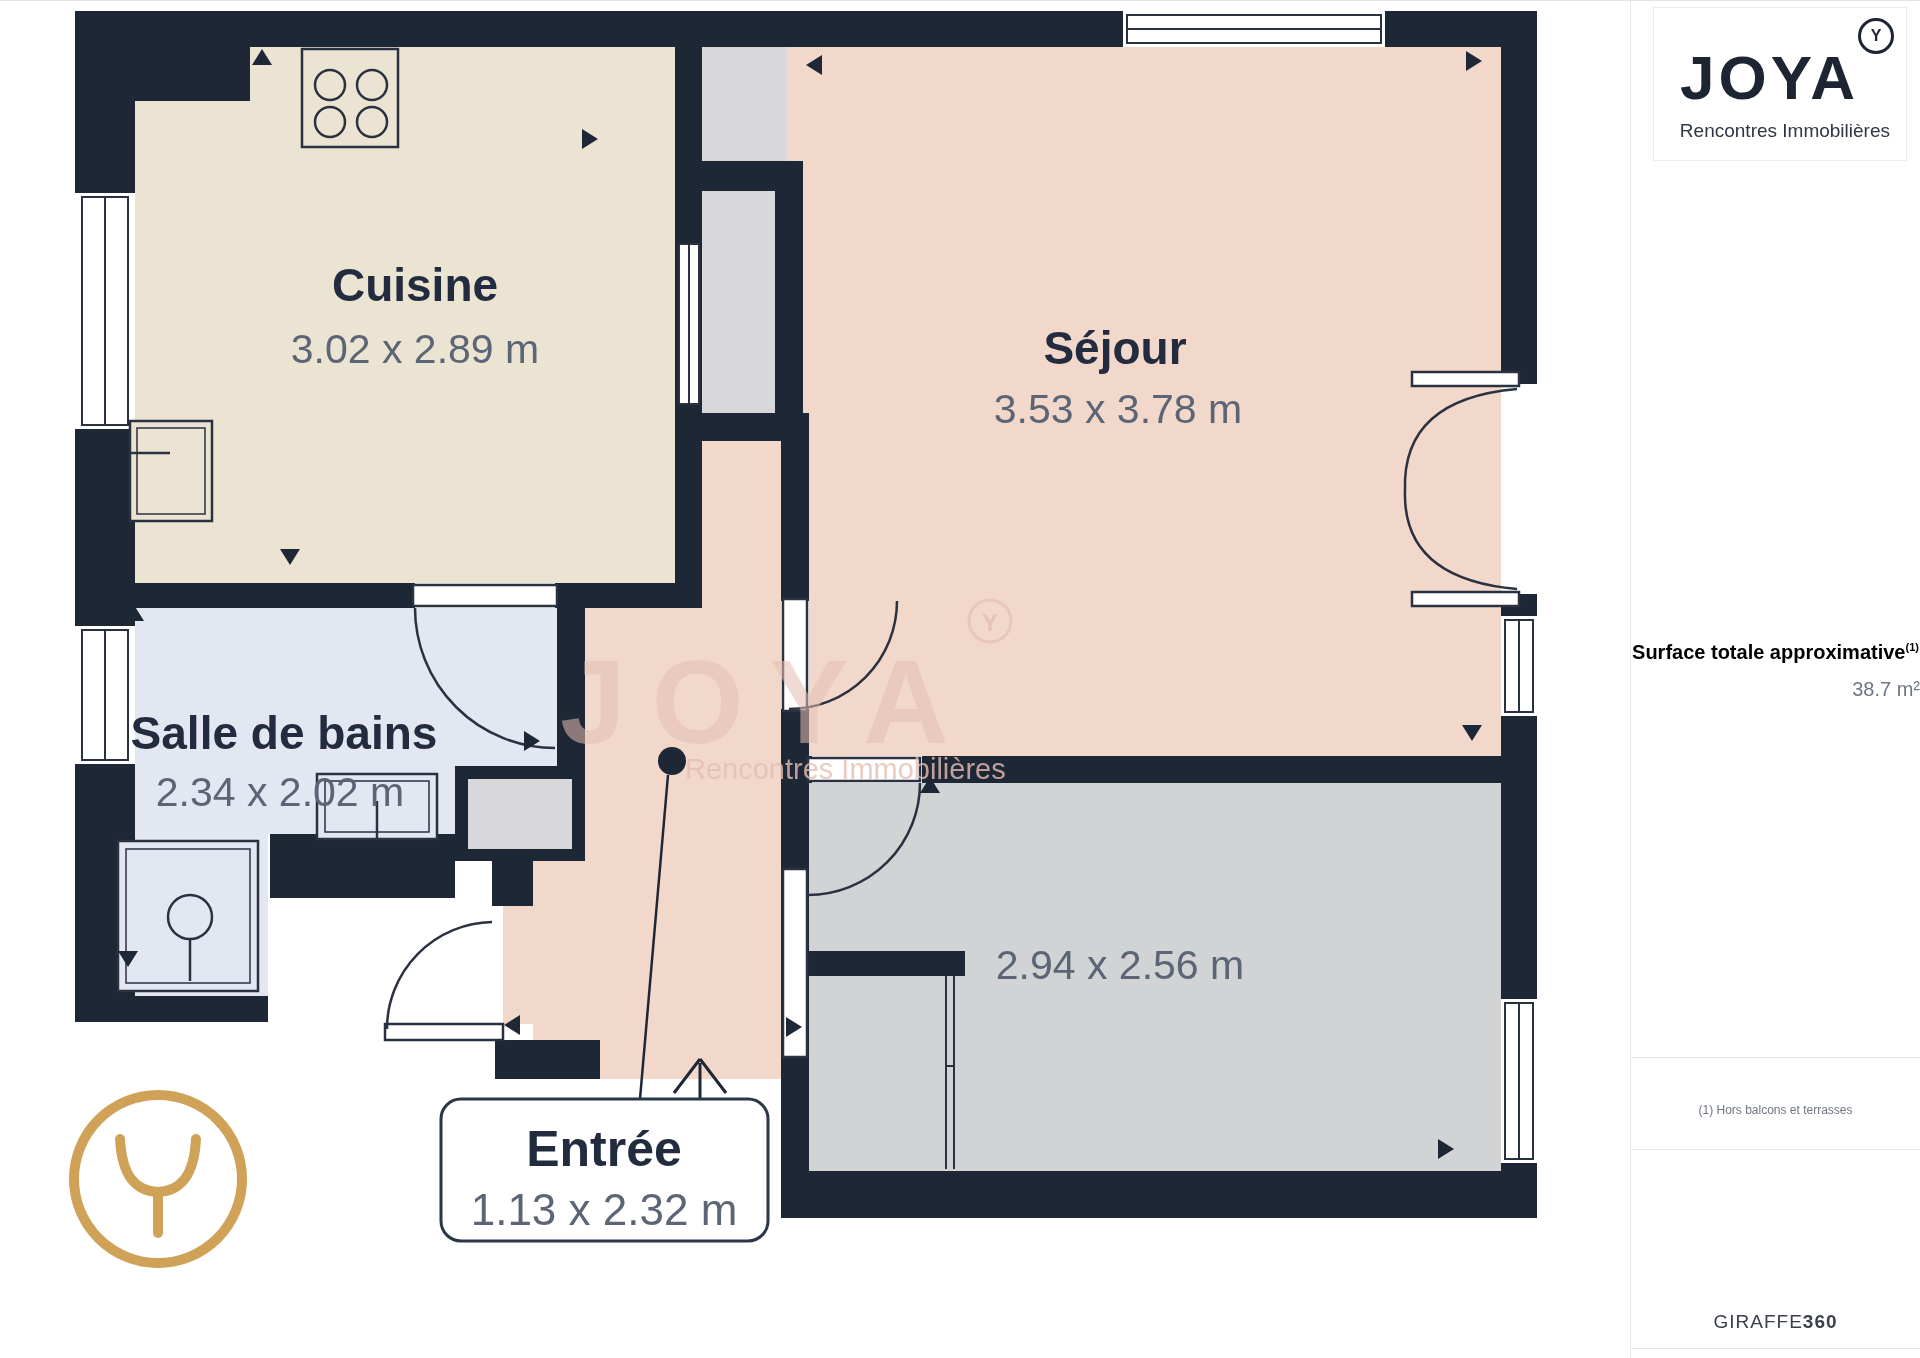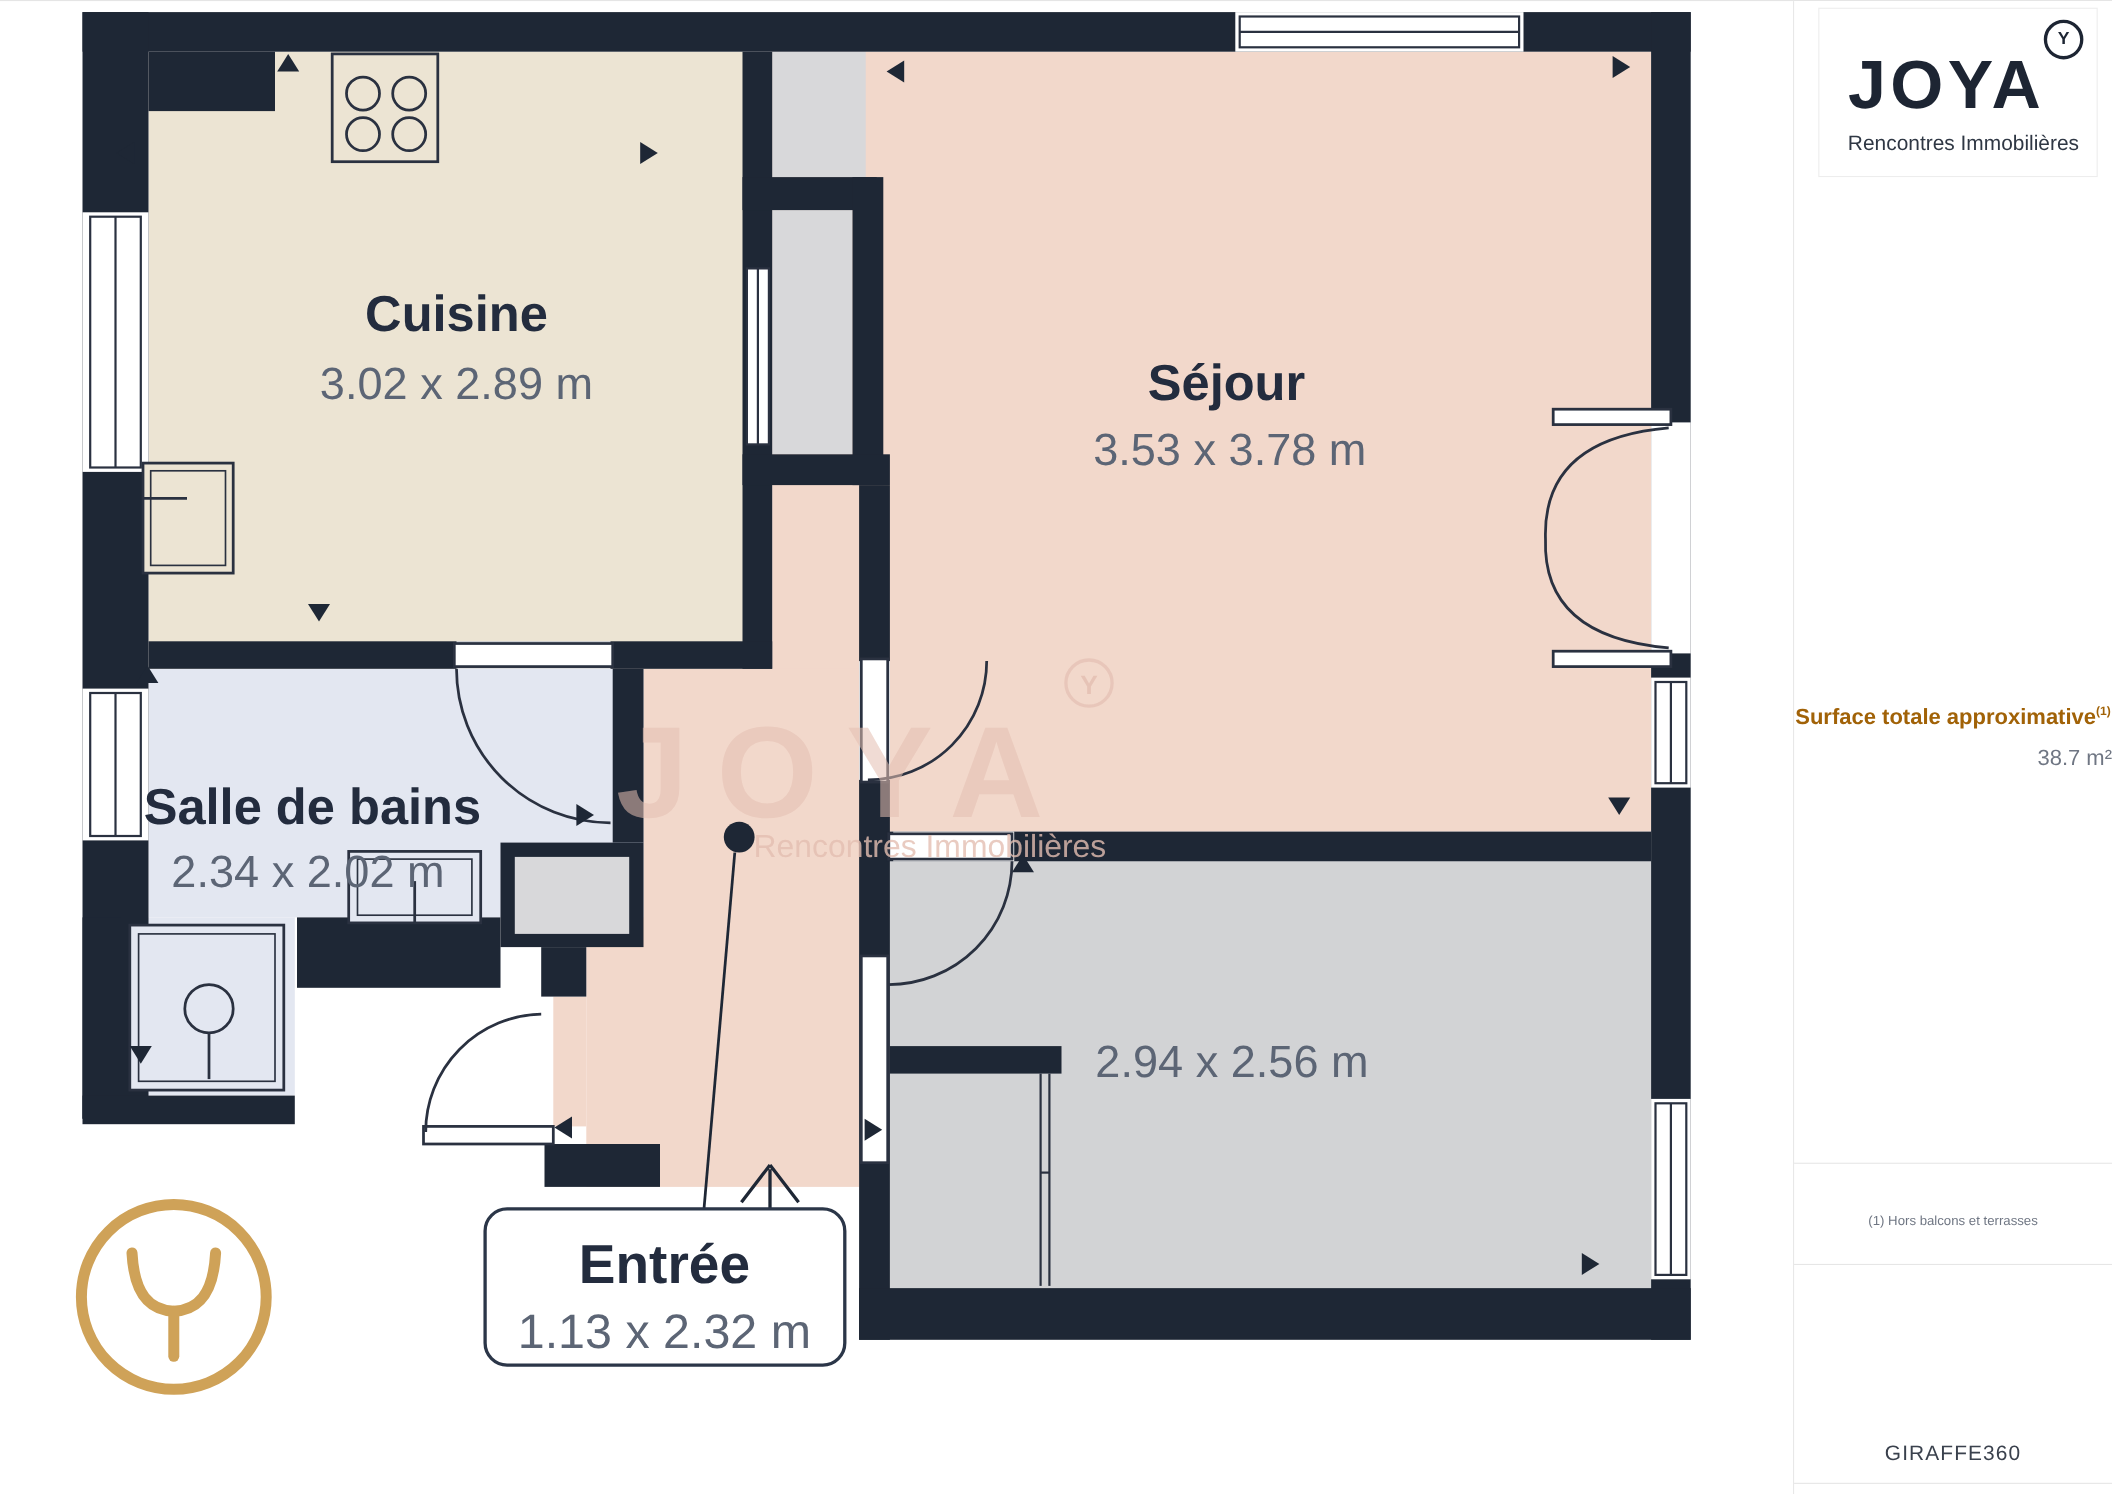--- a/index.html
+++ b/index.html
@@ -15,7 +15,7 @@
              display:flex;align-items:center;justify-content:center;font-size:16px;font-weight:700;color:#1d2533;}
   .logo-tagline{position:absolute;right:16px;top:112px;font-size:19px;color:#2f3744;}
   .surface-block{position:absolute;left:0;top:640px;width:100%;text-align:center;}
-  .surface-label{font-size:20px;font-weight:700;color:#a16207;text-align:center;}
+  .surface-label{font-size:20px;font-weight:700;color:#000000;text-align:center;}
   .surface-label sup{font-size:11px;}
   .surface-value{margin-top:14px;font-size:20px;color:#6f7683;text-align:right;}
   .note-block{position:absolute;left:0;top:1102px;width:100%;text-align:center;font-size:12px;color:#6f7683;}

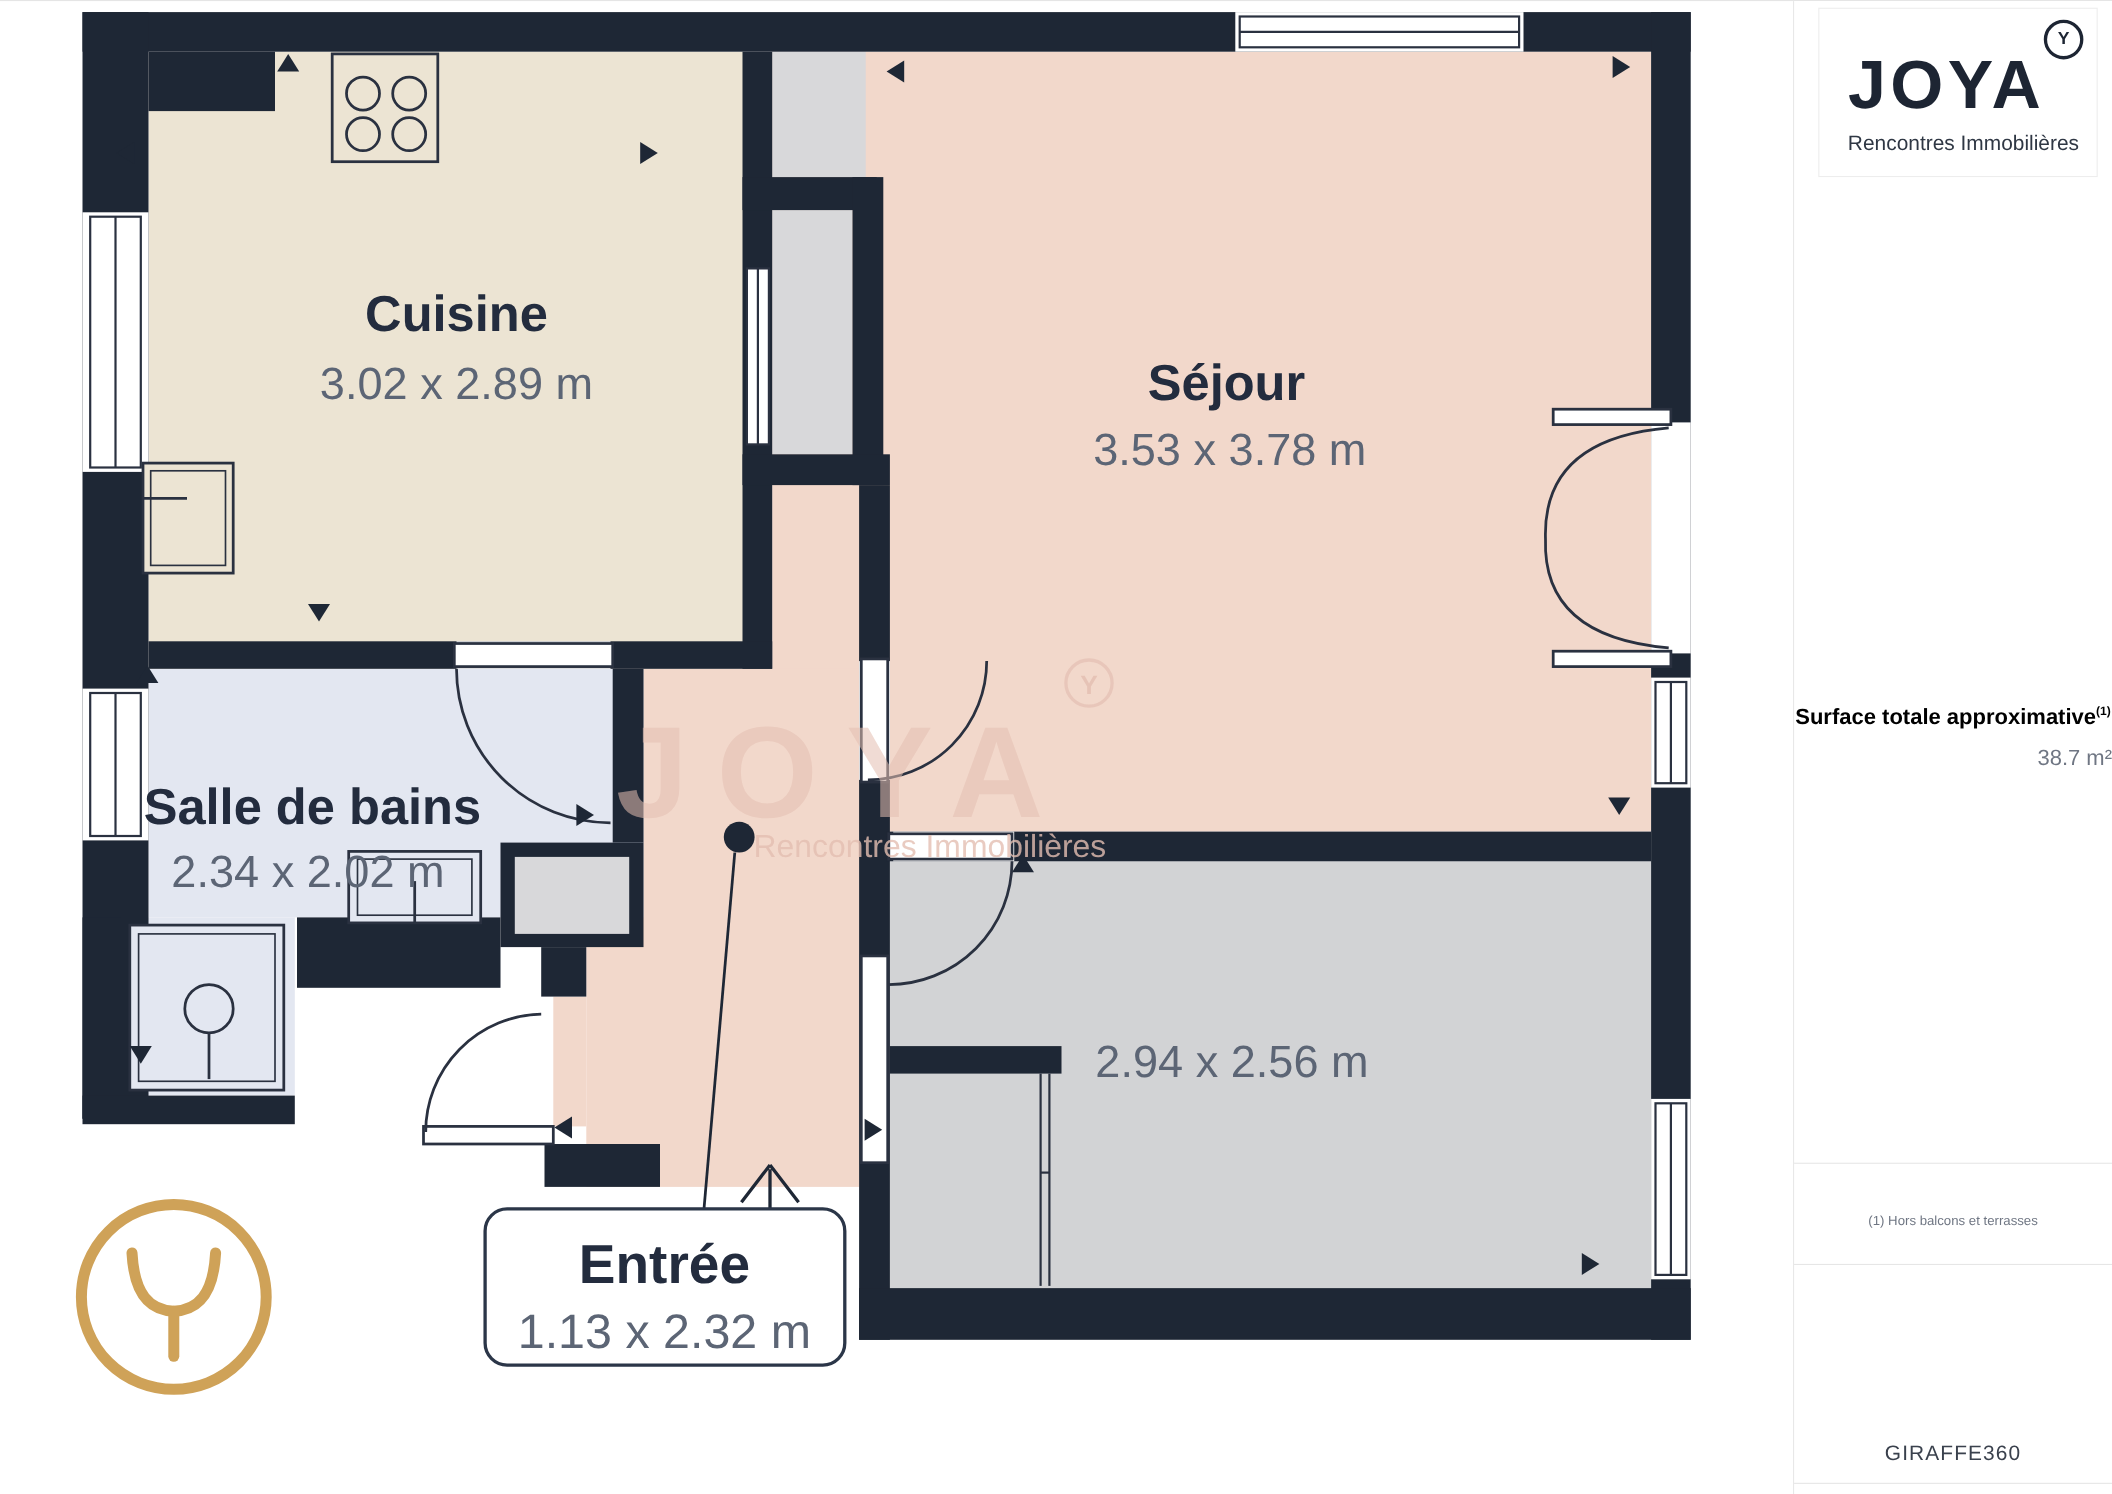--- a/index.html
+++ b/index.html
@@ -24,7 +24,7 @@
                text-align:center;font-size:15px;line-height:1.5;color:#6f7683;}
   .brand-block{position:absolute;left:0;top:1310px;width:100%;text-align:center;font-size:19px;
                letter-spacing:1px;color:#3a414d;}
-  .brand-block .bold{font-weight:400;}
+  .brand-block .bold{font-weight:700;}
   
   .room-name{font:700 46px "Liberation Sans",sans-serif;fill:#232c3e;}
   .room-dims{font:400 41px "Liberation Sans",sans-serif;fill:#5c6575;}

